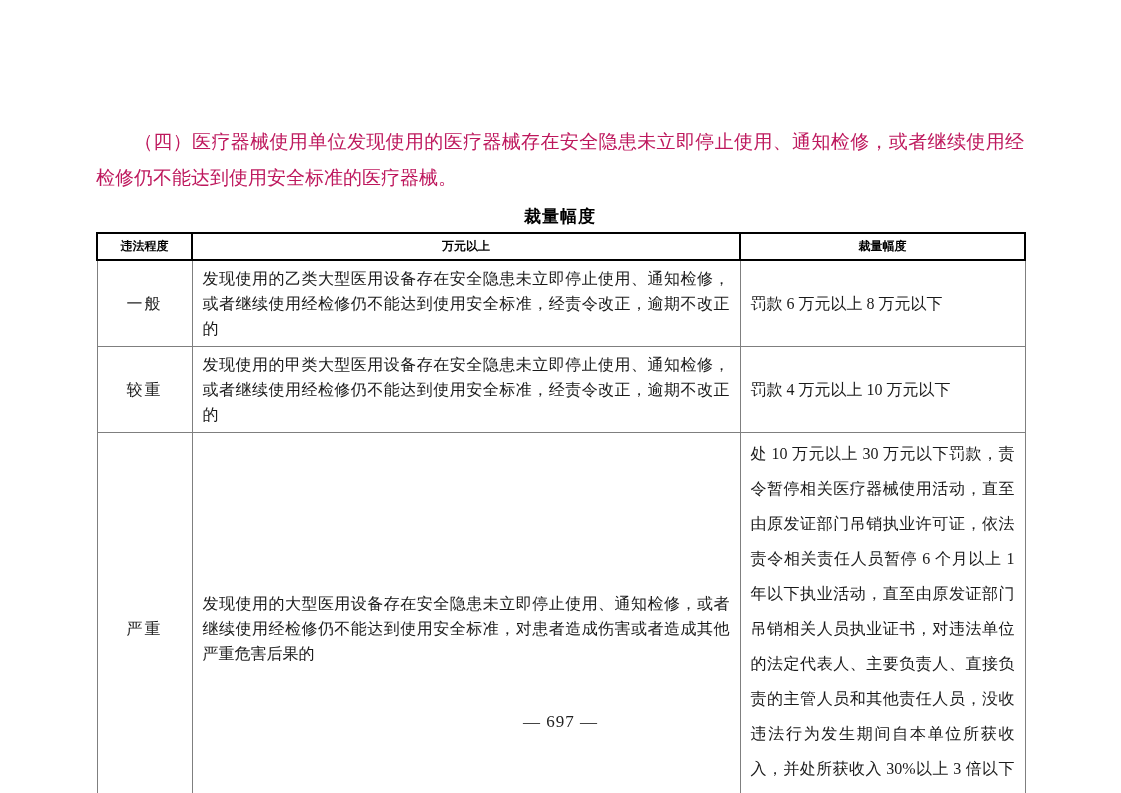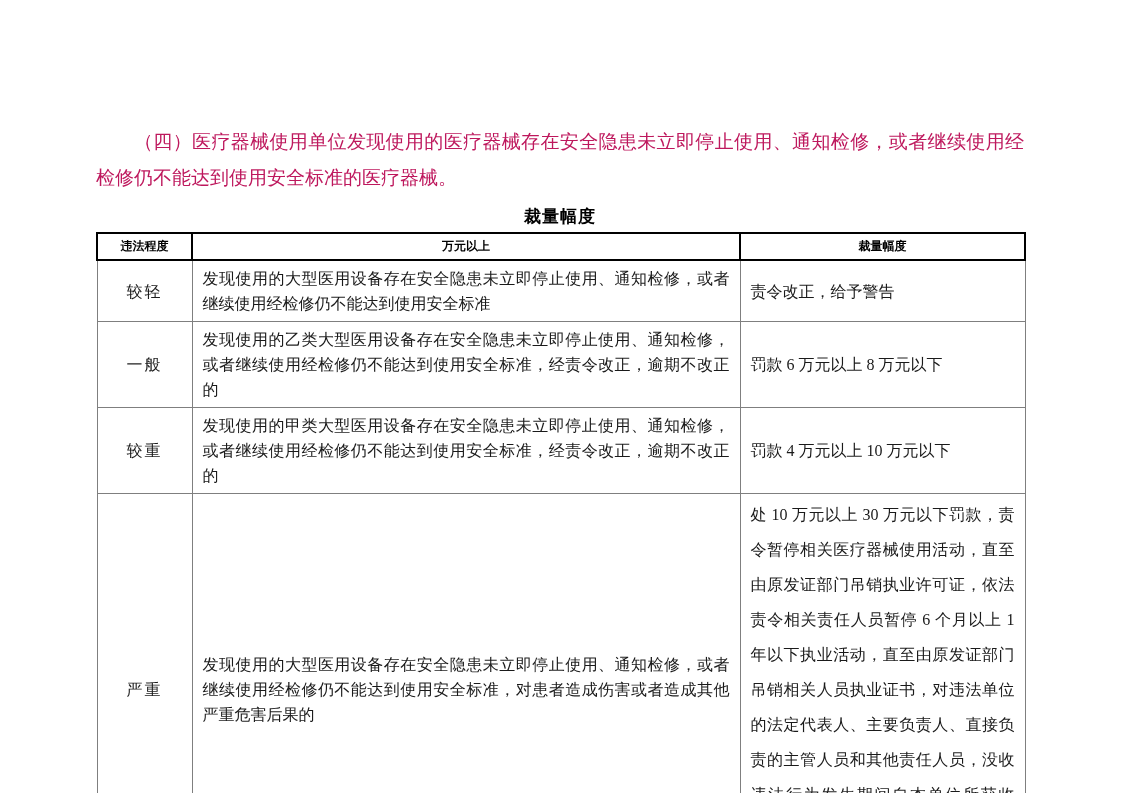--- a/index.html
+++ b/index.html
@@ -115,11 +115,6 @@
         </tr>
       </thead>
       <tbody>
-        <tr class="row-light">
-          <td class="degree">较轻</td>
-          <td class="circ">发现使用的大型医用设备存在安全隐患未立即停止使用、通知检修，或者继续使用经检修仍不能达到使用安全标准</td>
-          <td class="penalty">责令改正，给予警告</td>
-        </tr>
         <tr class="row-normal">
           <td class="degree">一般</td>
           <td class="circ">发现使用的乙类大型医用设备存在安全隐患未立即停止使用、通知检修，或者继续使用经检修仍不能达到使用安全标准，经责令改正，逾期不改正的</td>

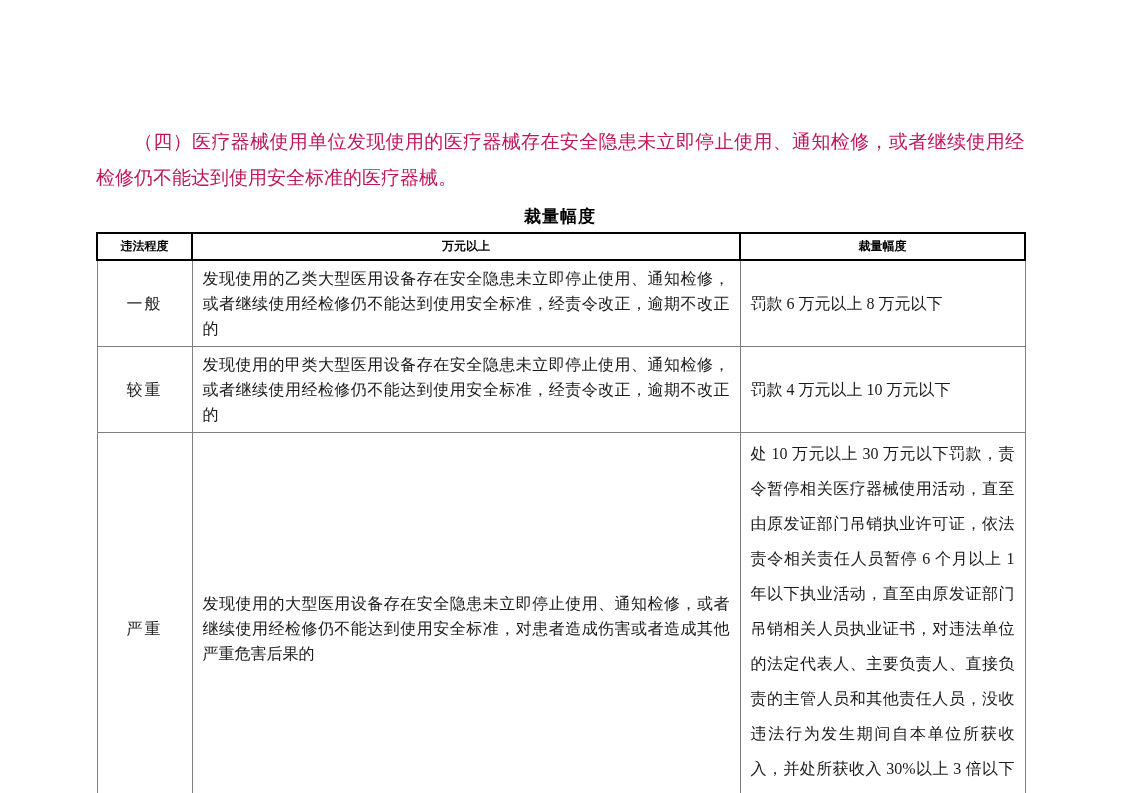--- a/index.html
+++ b/index.html
@@ -134,6 +134,7 @@
     </table>
   </div>
 
+  <div class="page-number">—  697  —</div>
 </div>
 
 </body></html>

